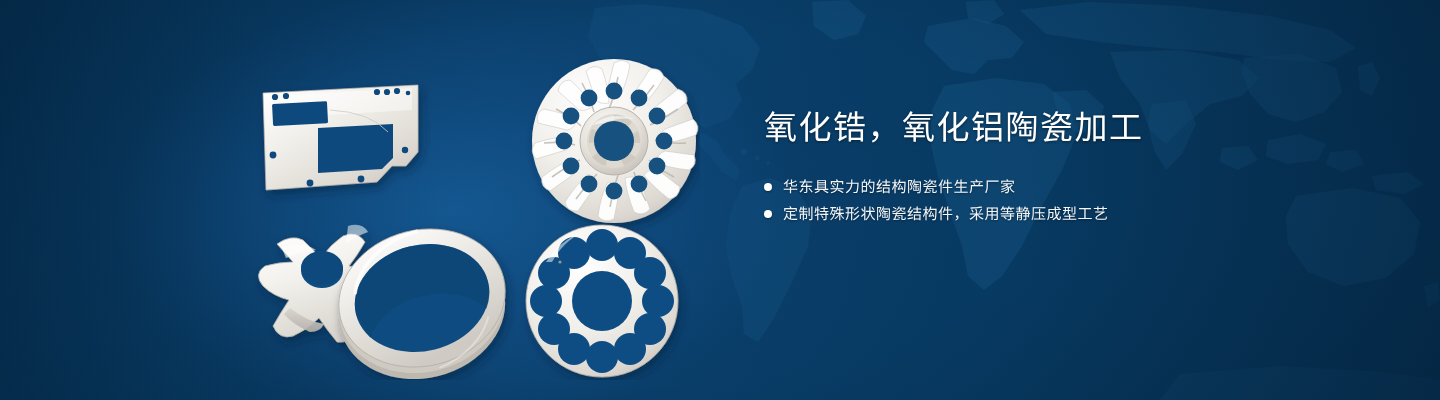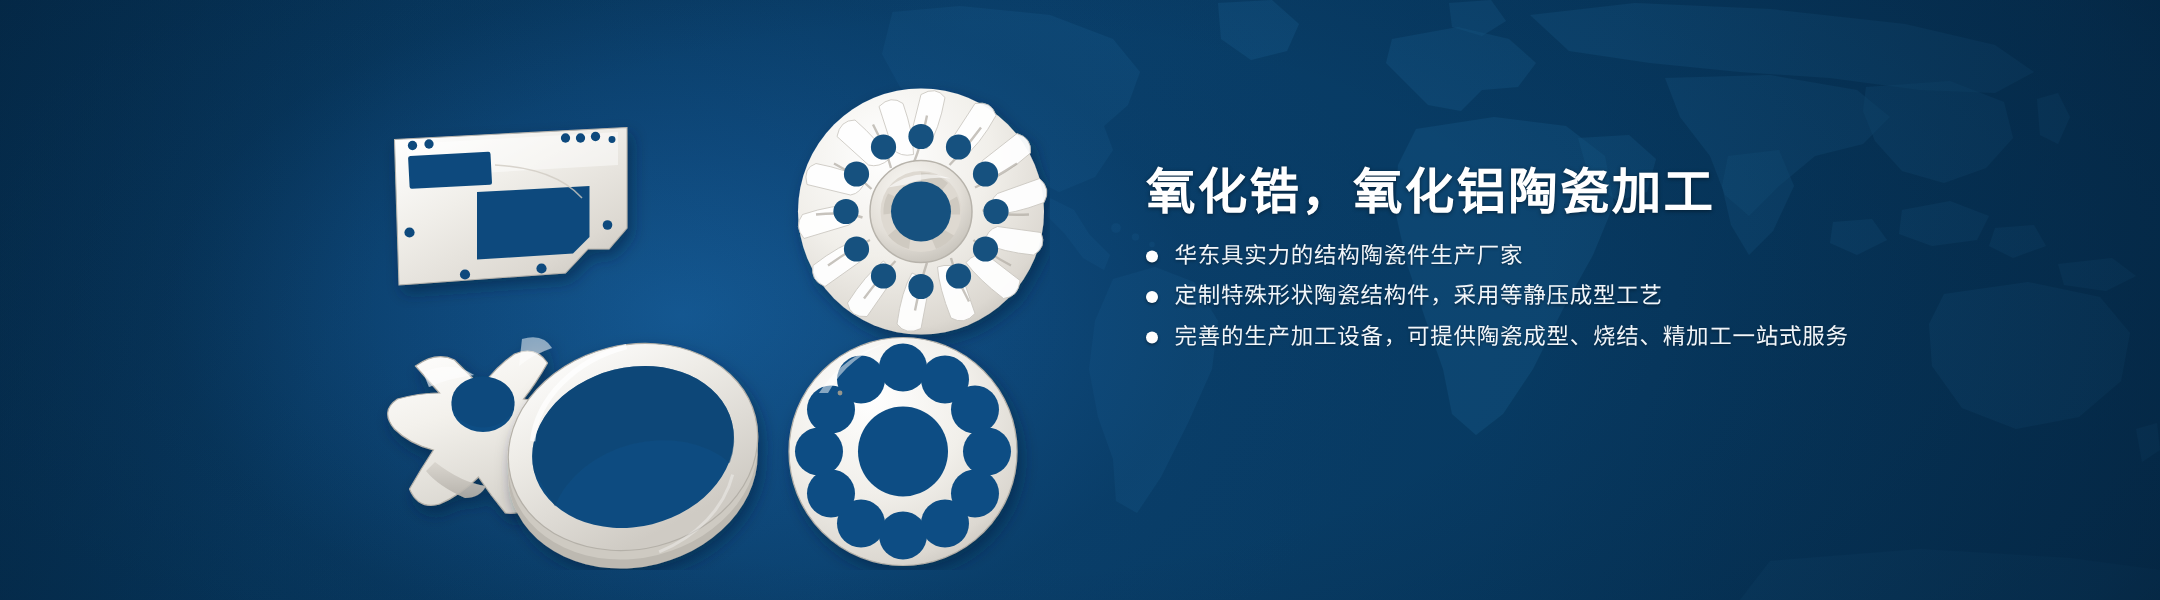--- a/index.html
+++ b/index.html
@@ -87,7 +87,7 @@
     margin: 0;
     font-size: 33px;
     line-height: 40px;
-    font-weight: 700;
+    font-weight: 400;
     color: #ffffff;
     letter-spacing: 1.5px;
     text-shadow: 0 1px 3px rgba(0,0,0,0.45);

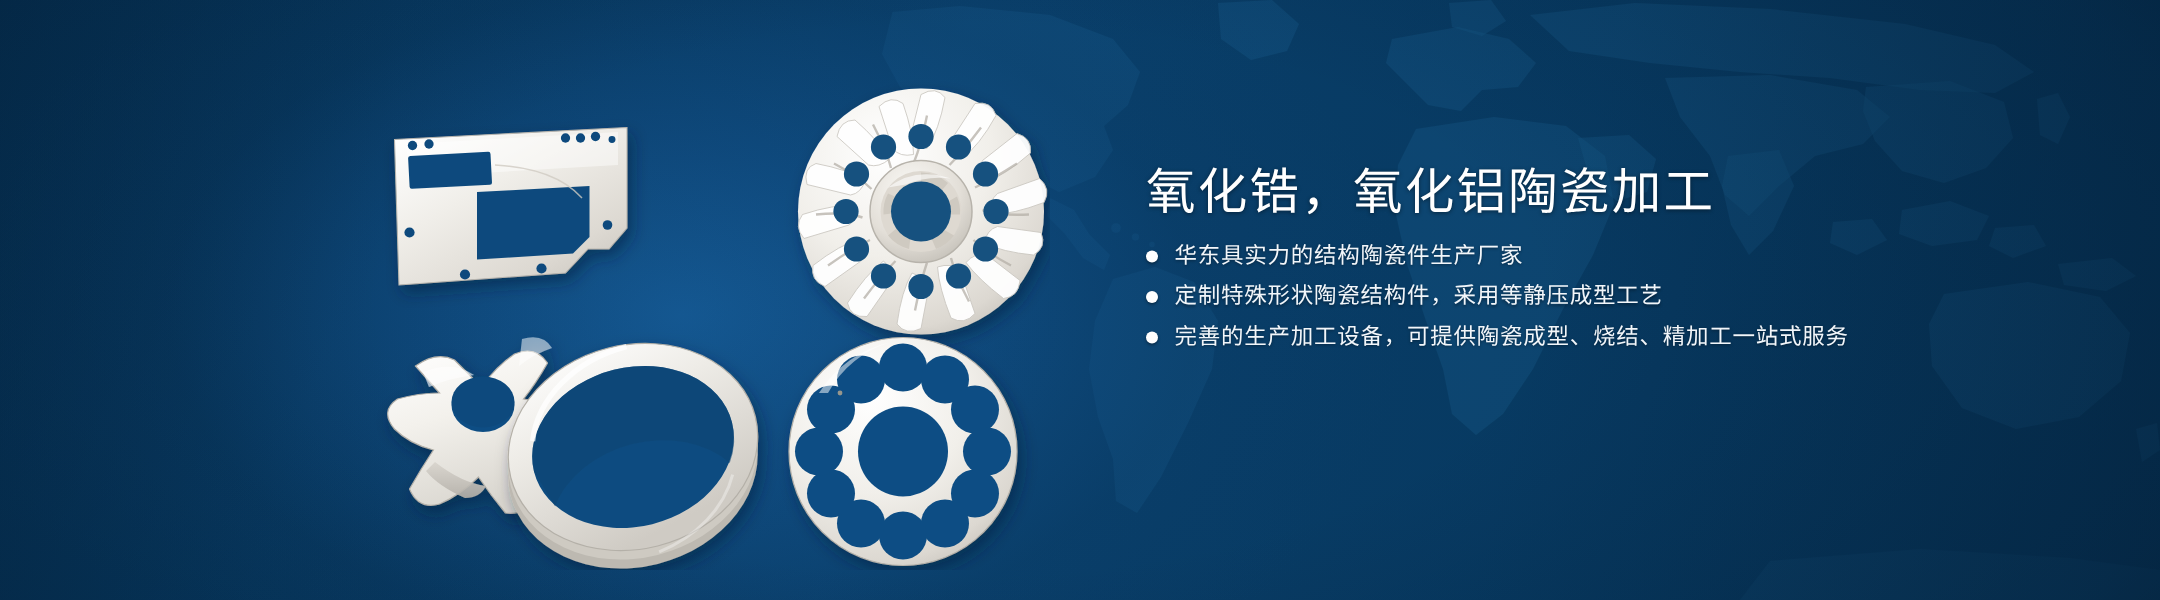--- a/index.html
+++ b/index.html
@@ -95,7 +95,7 @@
   }
   .bullets {
     list-style: none;
-    margin: 12px 0 0 0;
+    margin: 28px 0 0 0;
     padding: 0;
   }
   .bullet {

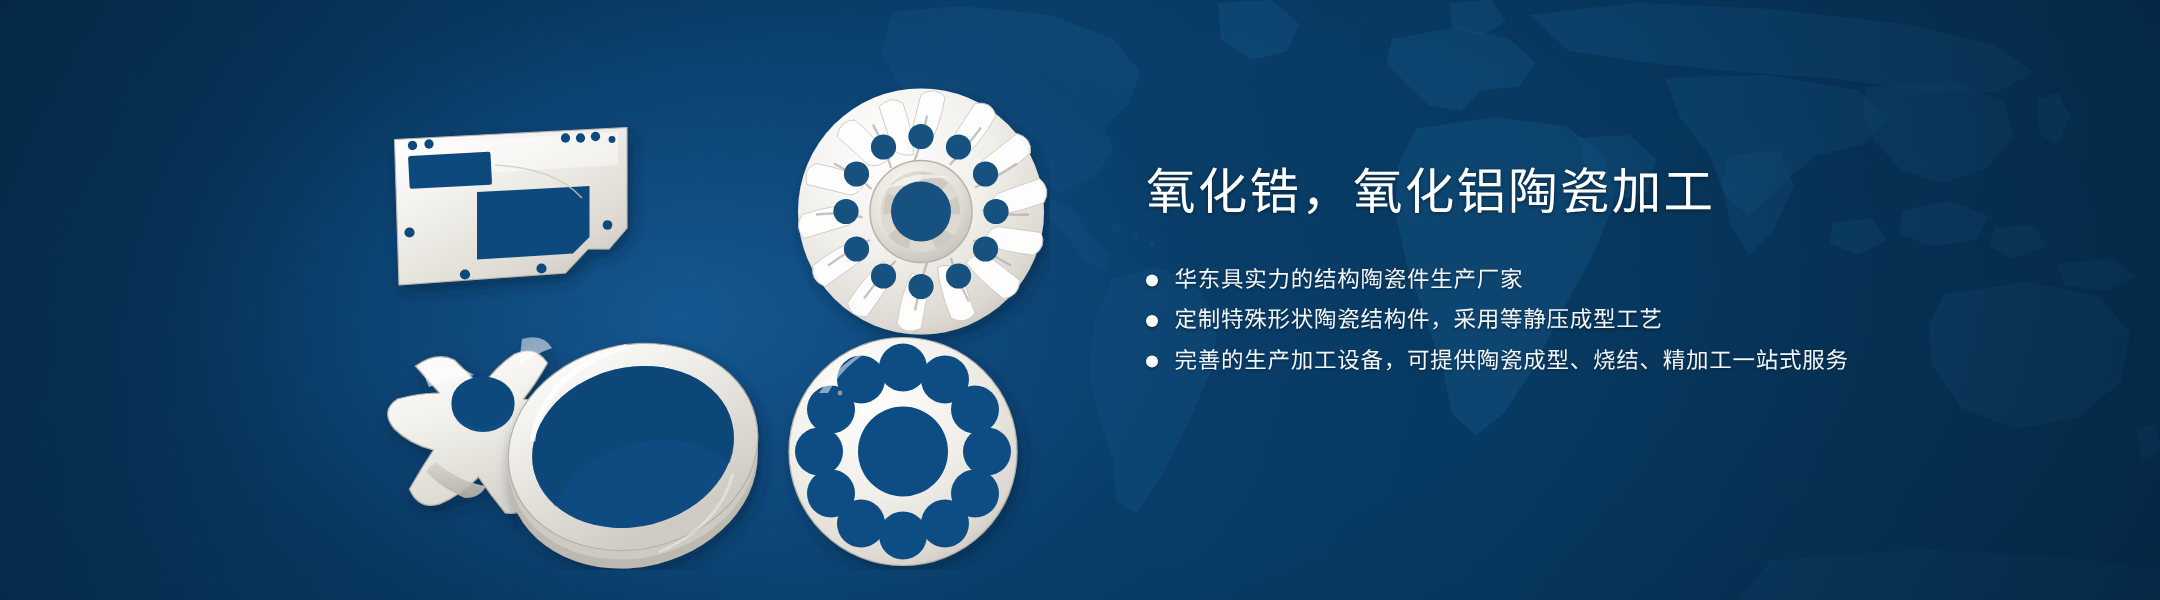--- a/index.html
+++ b/index.html
@@ -387,10 +387,6 @@
         <span class="bullet-dot"></span>
         <span class="bullet-text">定制特殊形状陶瓷结构件，采用等静压成型工艺</span>
       </li>
-      <li class="bullet">
-        <span class="bullet-dot"></span>
-        <span class="bullet-text">完善的生产加工设备，可提供陶瓷成型、烧结、精加工一站式服务</span>
-      </li>
     </ul>
   </div>
 

